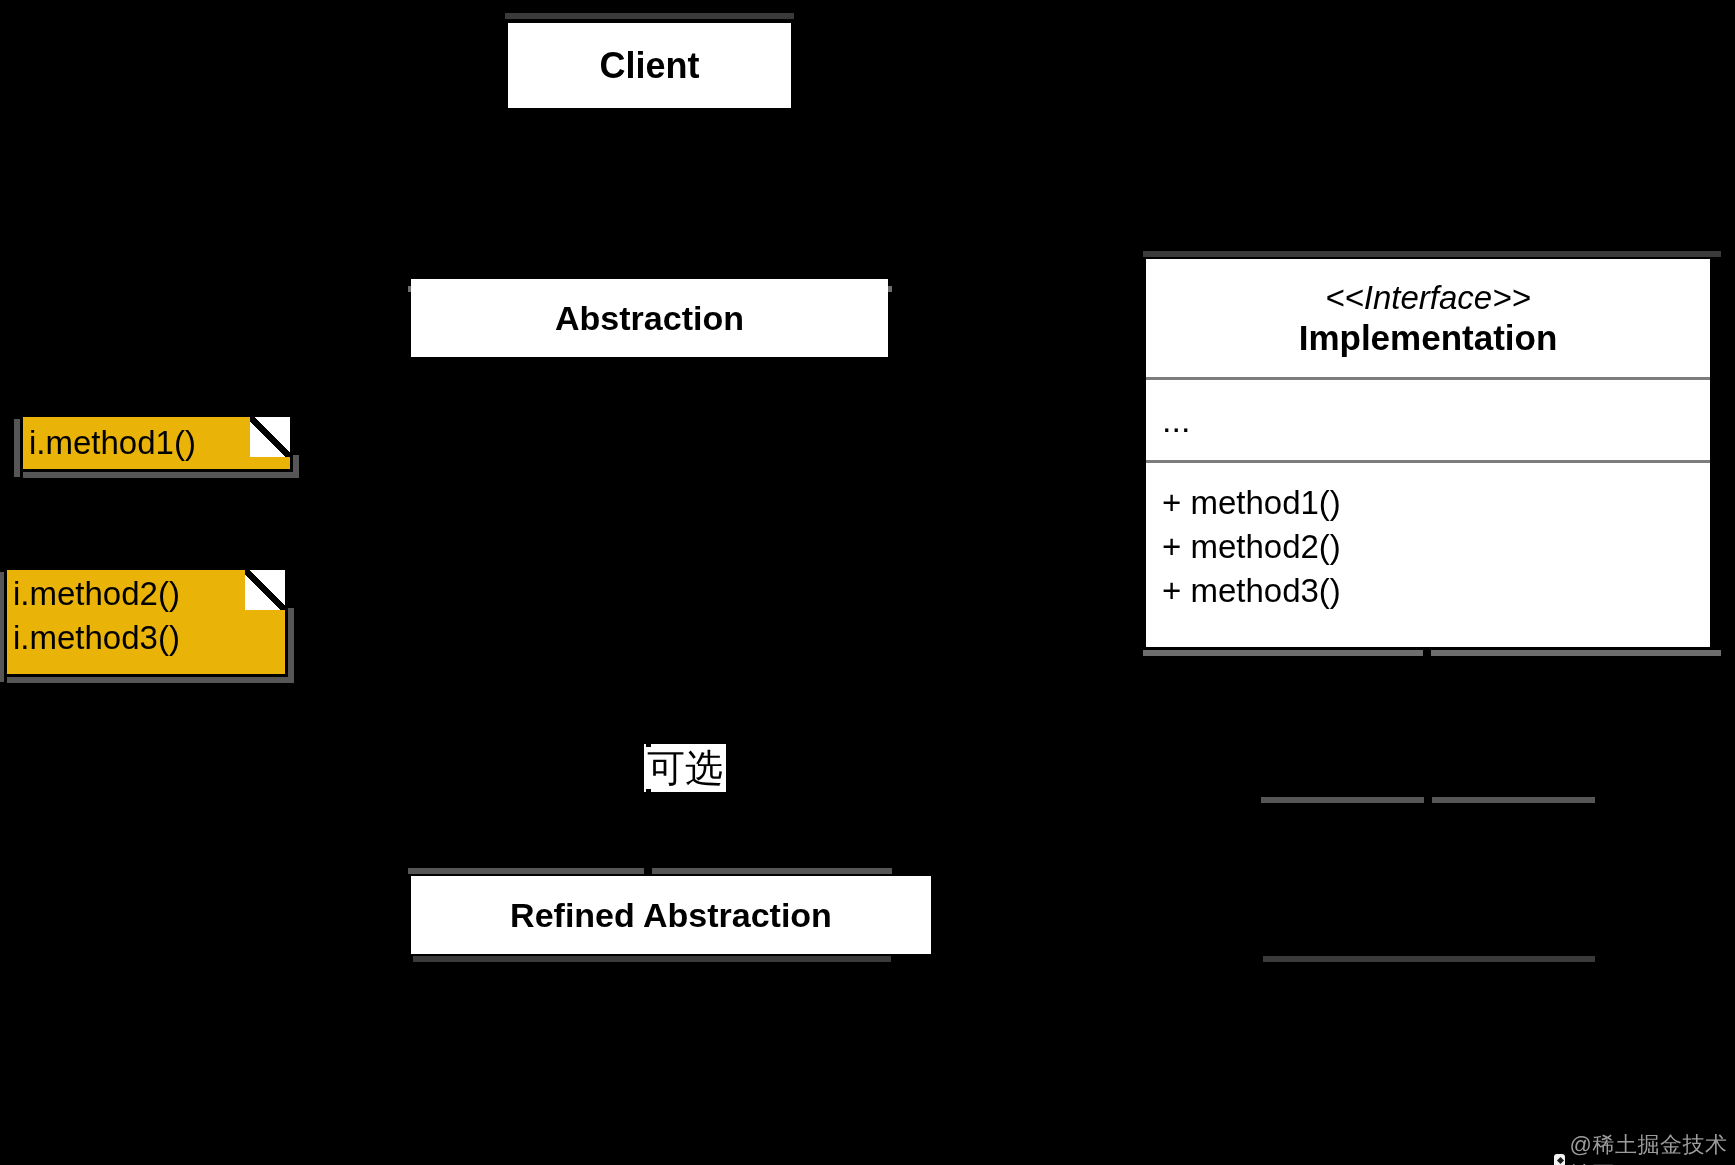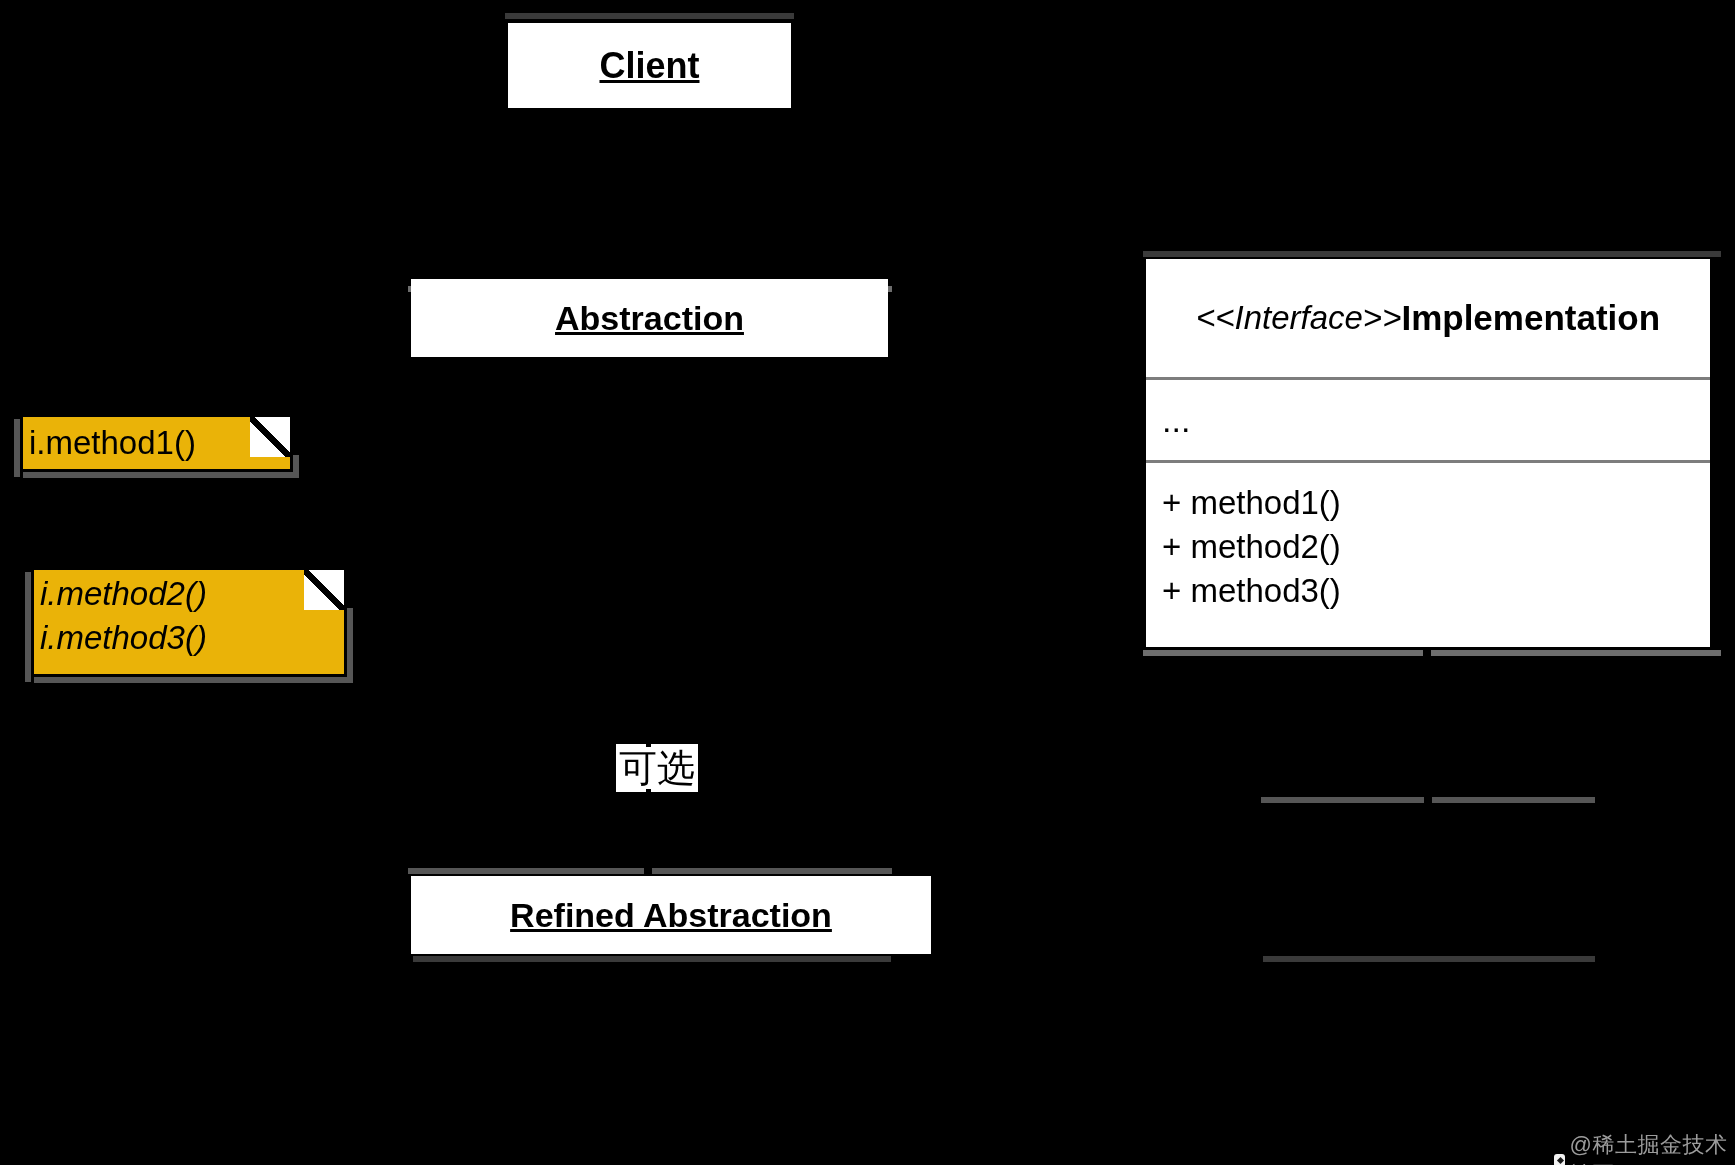--- a/index.html
+++ b/index.html
@@ -26,7 +26,6 @@
     align-items: center;
     justify-content: center;
     text-align: center;
-    text-decoration: underline;
   }
   .box-title { font-weight: bold; font-size: 34px; line-height: 42px; color: #000; }
   .box-title.big { font-size: 36px; }

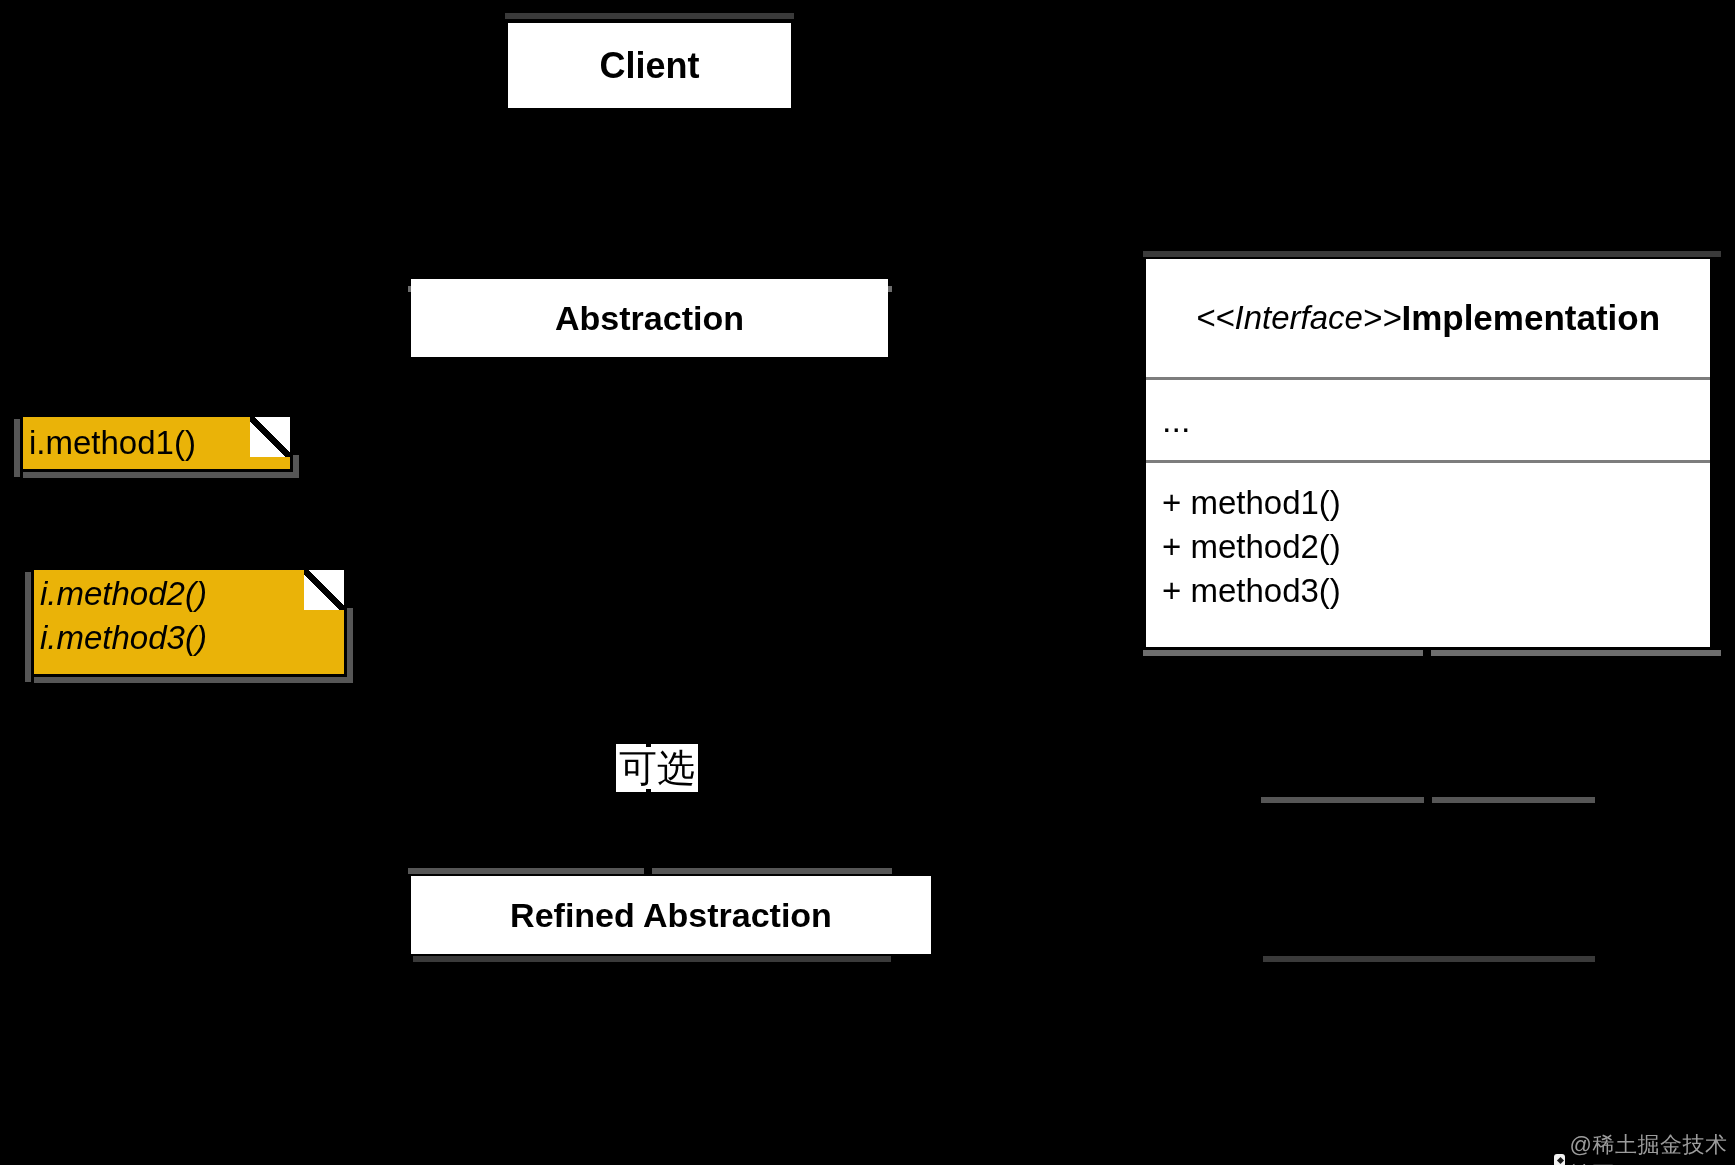--- a/index.html
+++ b/index.html
@@ -35,7 +35,7 @@
   .impl-head {
     height: 121px; box-sizing: border-box;
     border-bottom: 3px solid #7d7d7d;
-    display: flex; flex-direction: row; align-items: center; justify-content: center;
+    display: flex; flex-direction: column; align-items: center; justify-content: center;
   }
   .stereotype { font-style: italic; font-size: 33px; line-height: 40px; }
   .impl-name { font-weight: bold; font-size: 35px; line-height: 40px; }

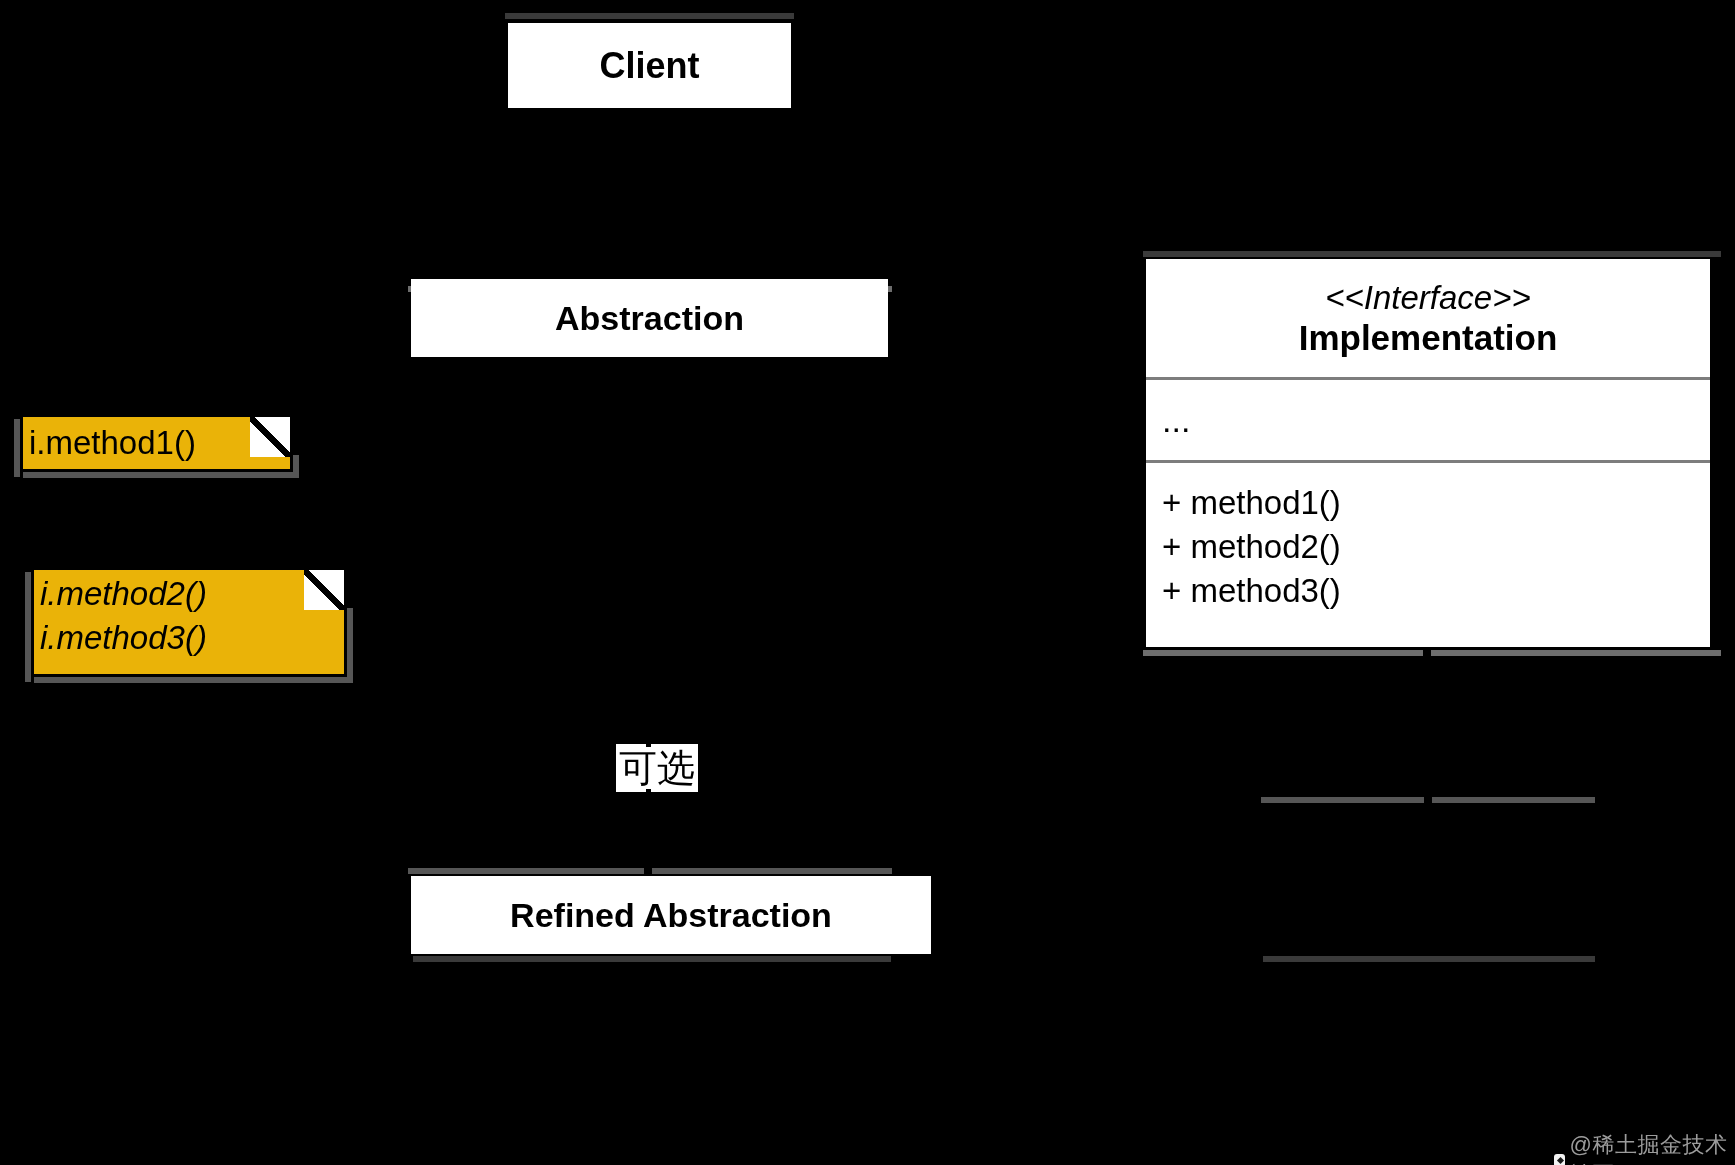--- a/index.html
+++ b/index.html
@@ -138,7 +138,7 @@
     <div class="note-text single">i.method1()</div>
   </div>
 
-  <div class="note" style="left:34px; top:570px; width:310px; height:104px;font-style:italic;">
+  <div class="note" style="left:7px; top:570px; width:278px; height:104px;">
     <div class="note-shadow-left"></div>
     <div class="note-shadow-bottom"></div>
     <div class="note-shadow-right"></div>

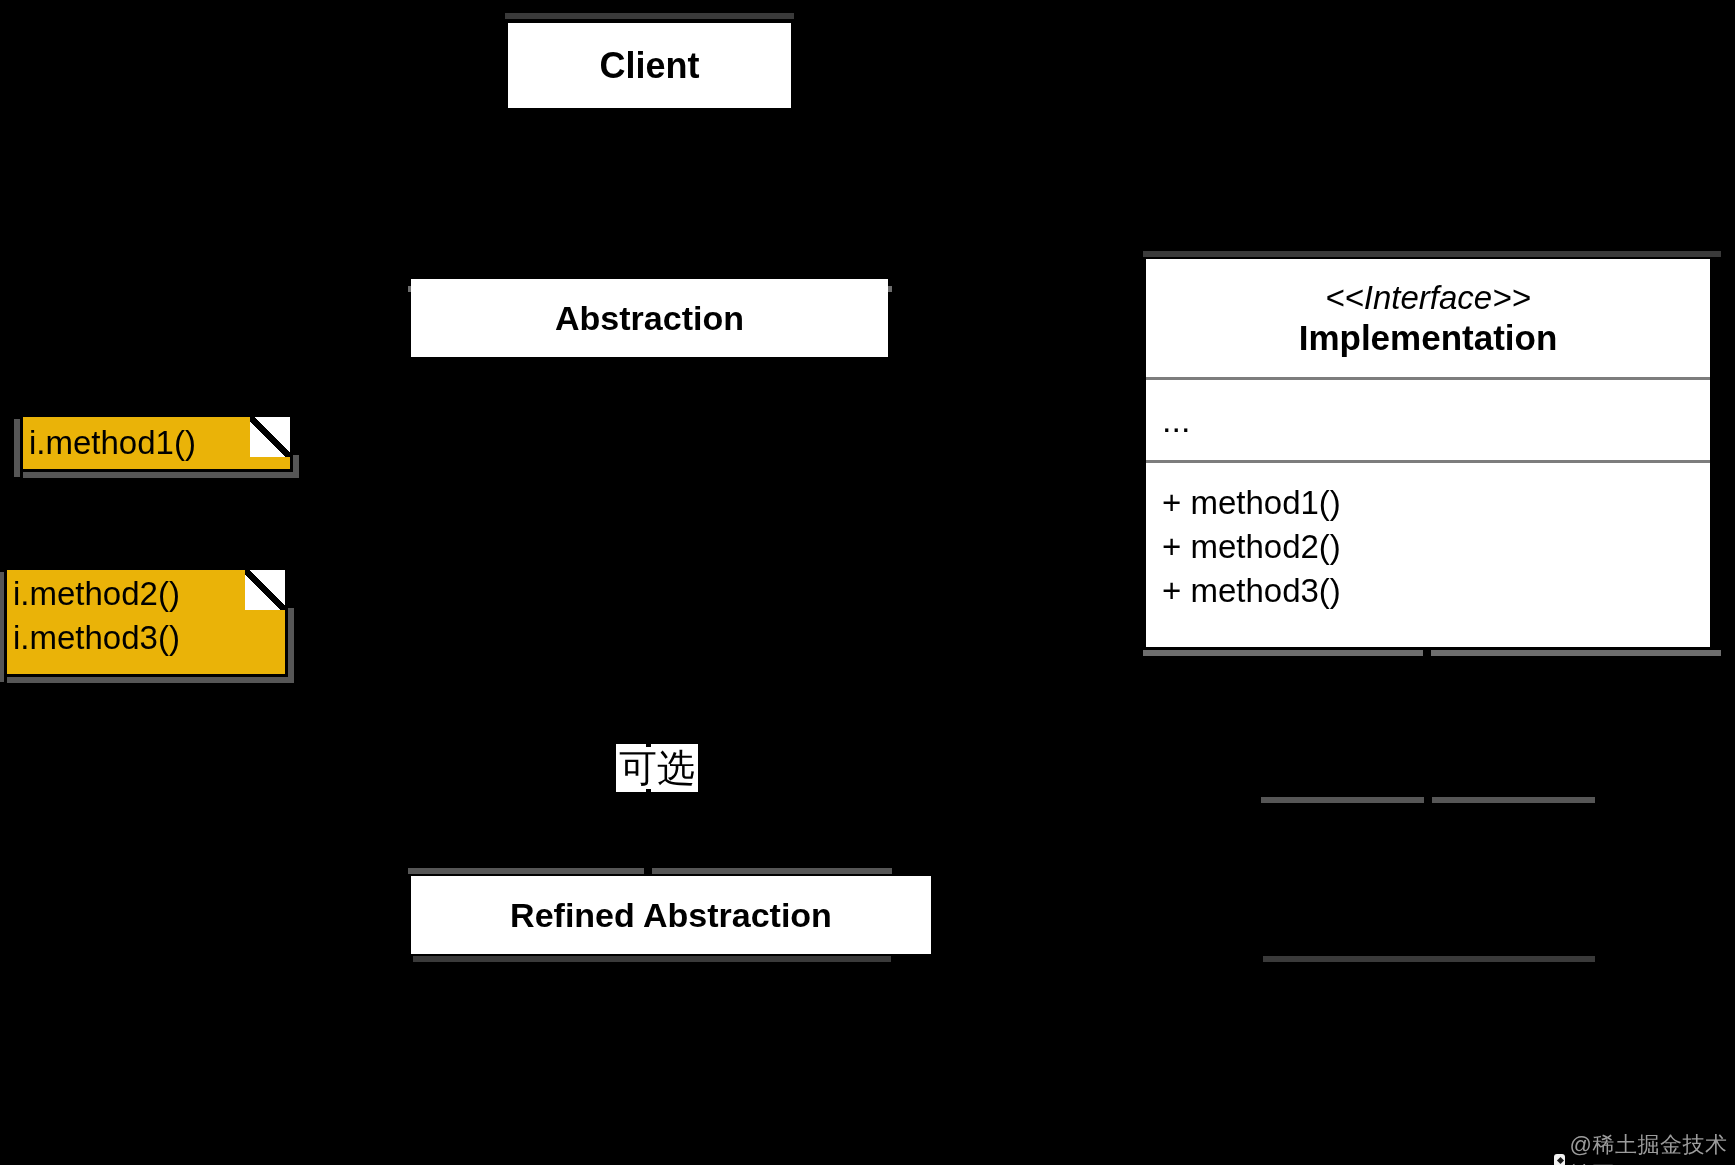--- a/index.html
+++ b/index.html
@@ -149,7 +149,7 @@
     </div>
   </div>
 
-  <div class="opt-label" style="left:616px; top:744px; width:82px; height:48px;">可选</div>
+  <div class="opt-label" style="left:644px; top:744px; width:82px; height:48px;">可选</div>
   <div class="tick" style="left:646px; top:744px;"></div>
   <div class="tick" style="left:646px; top:789px;"></div>
 

